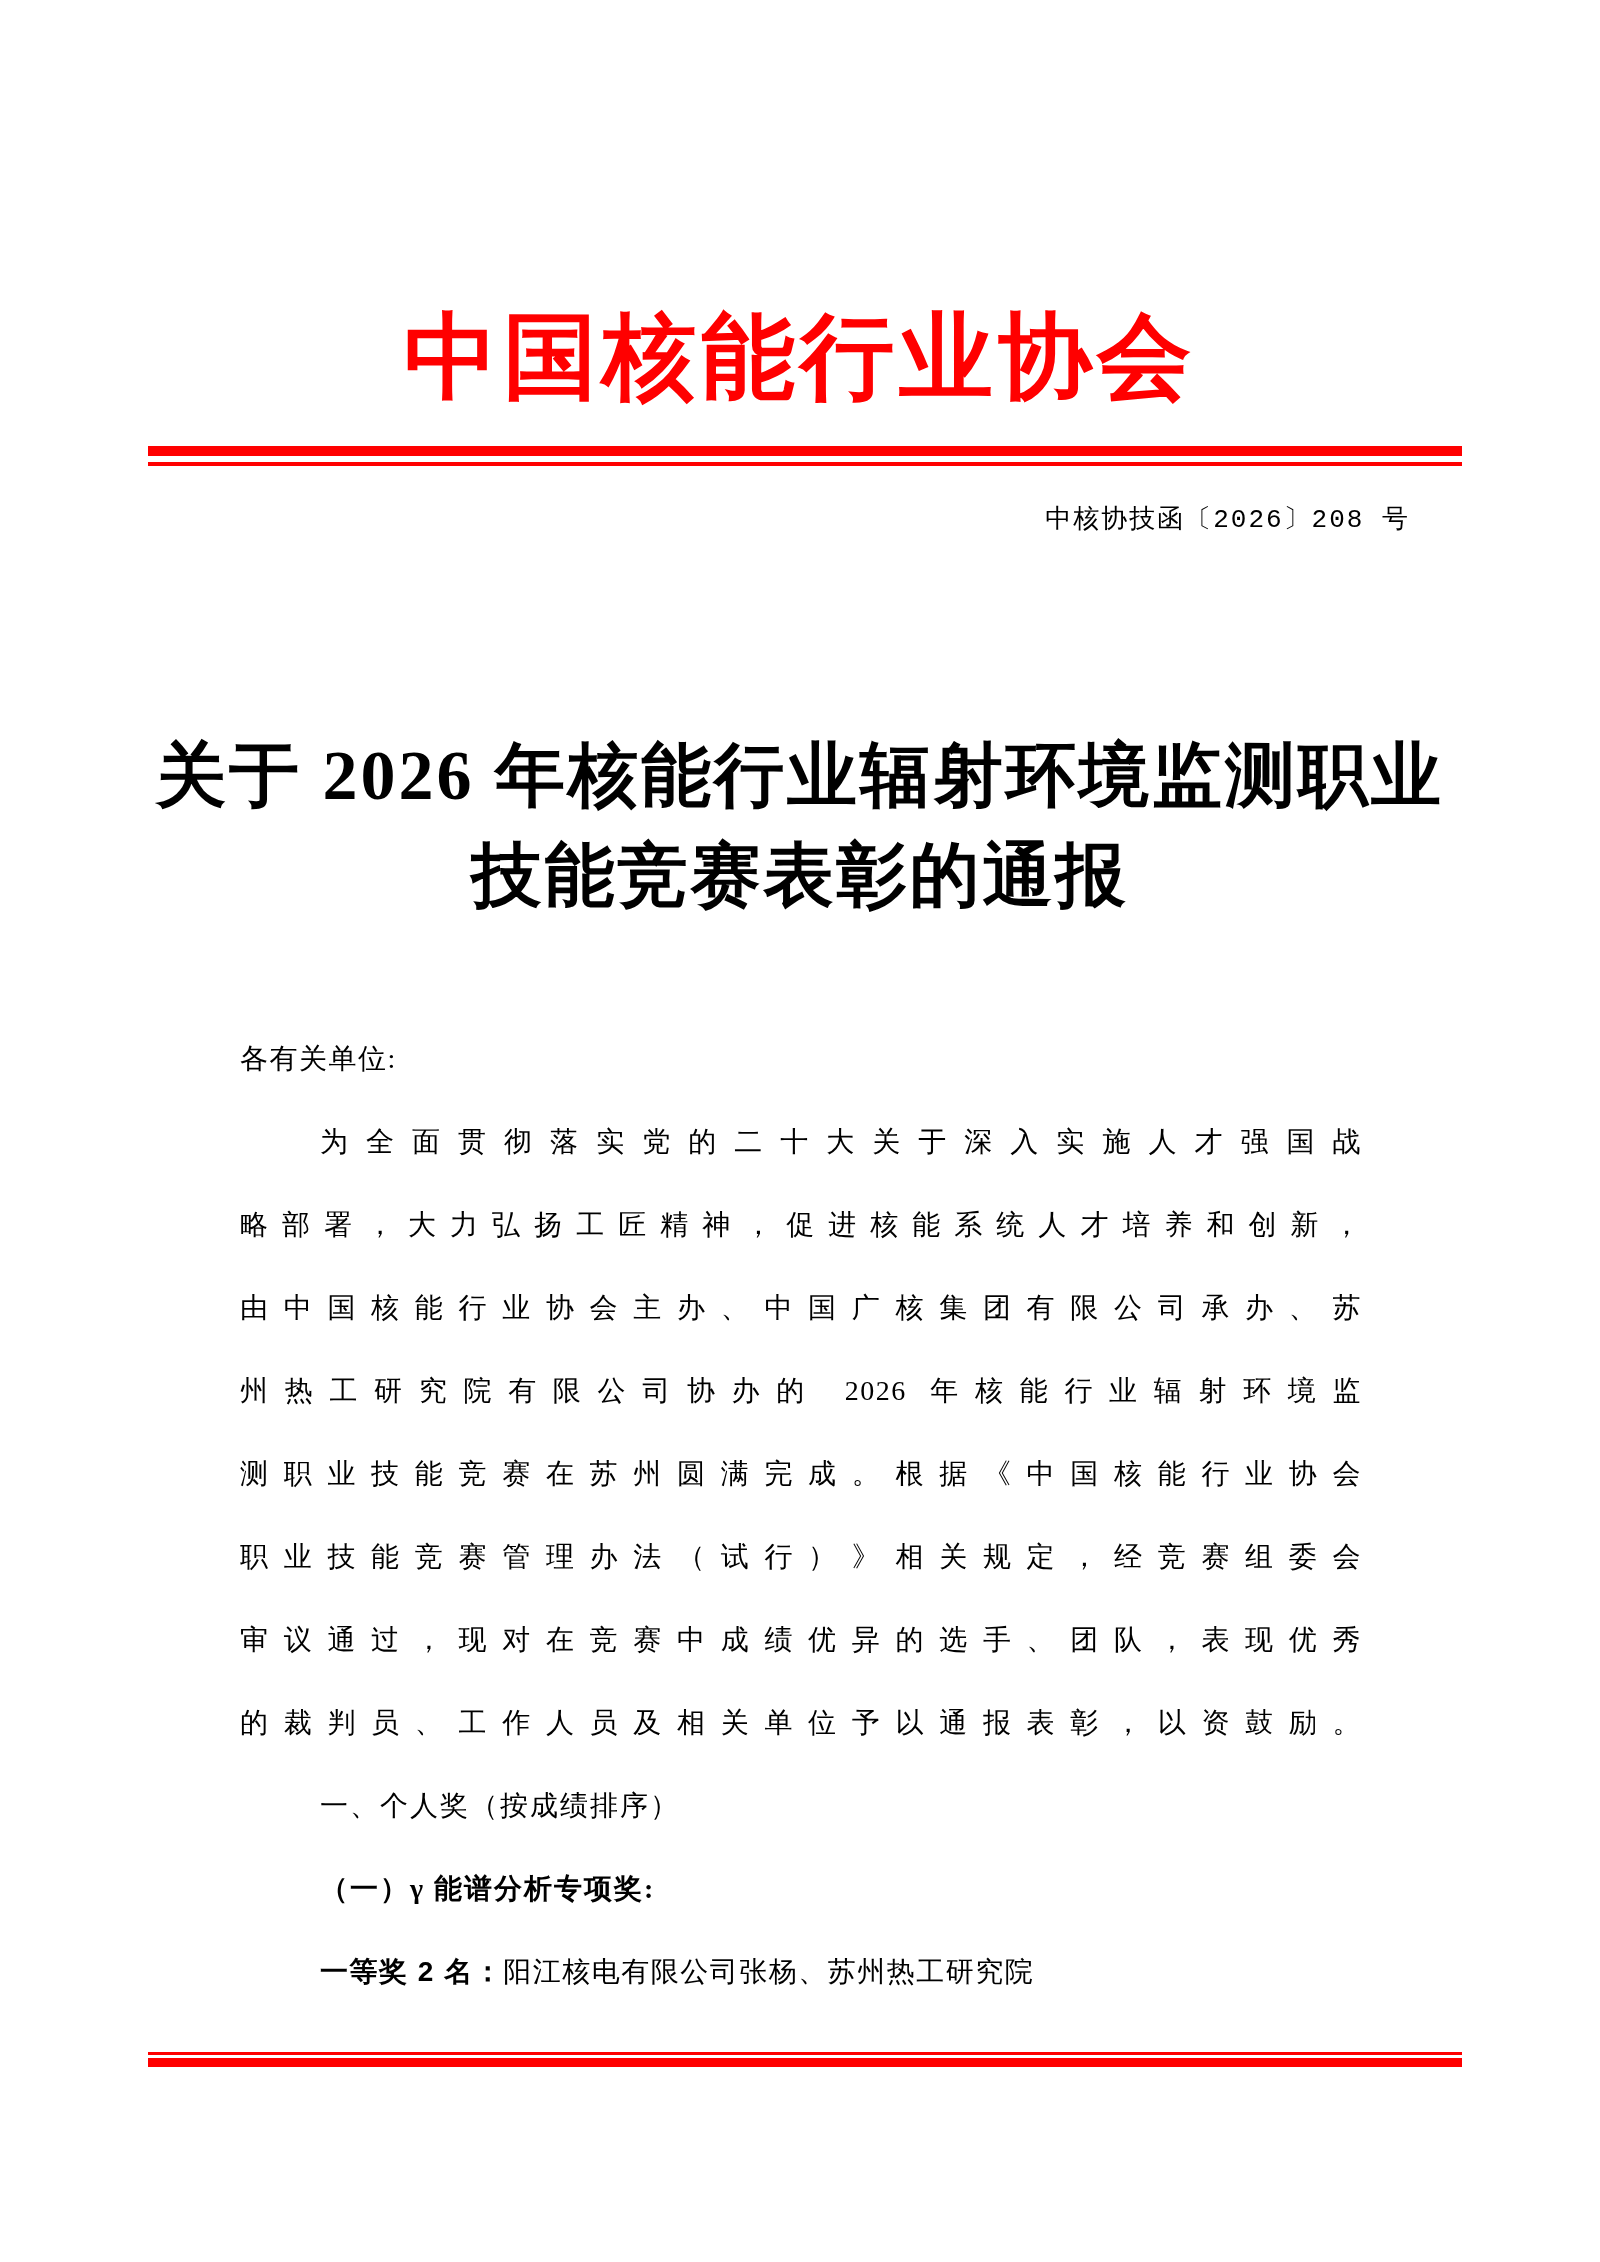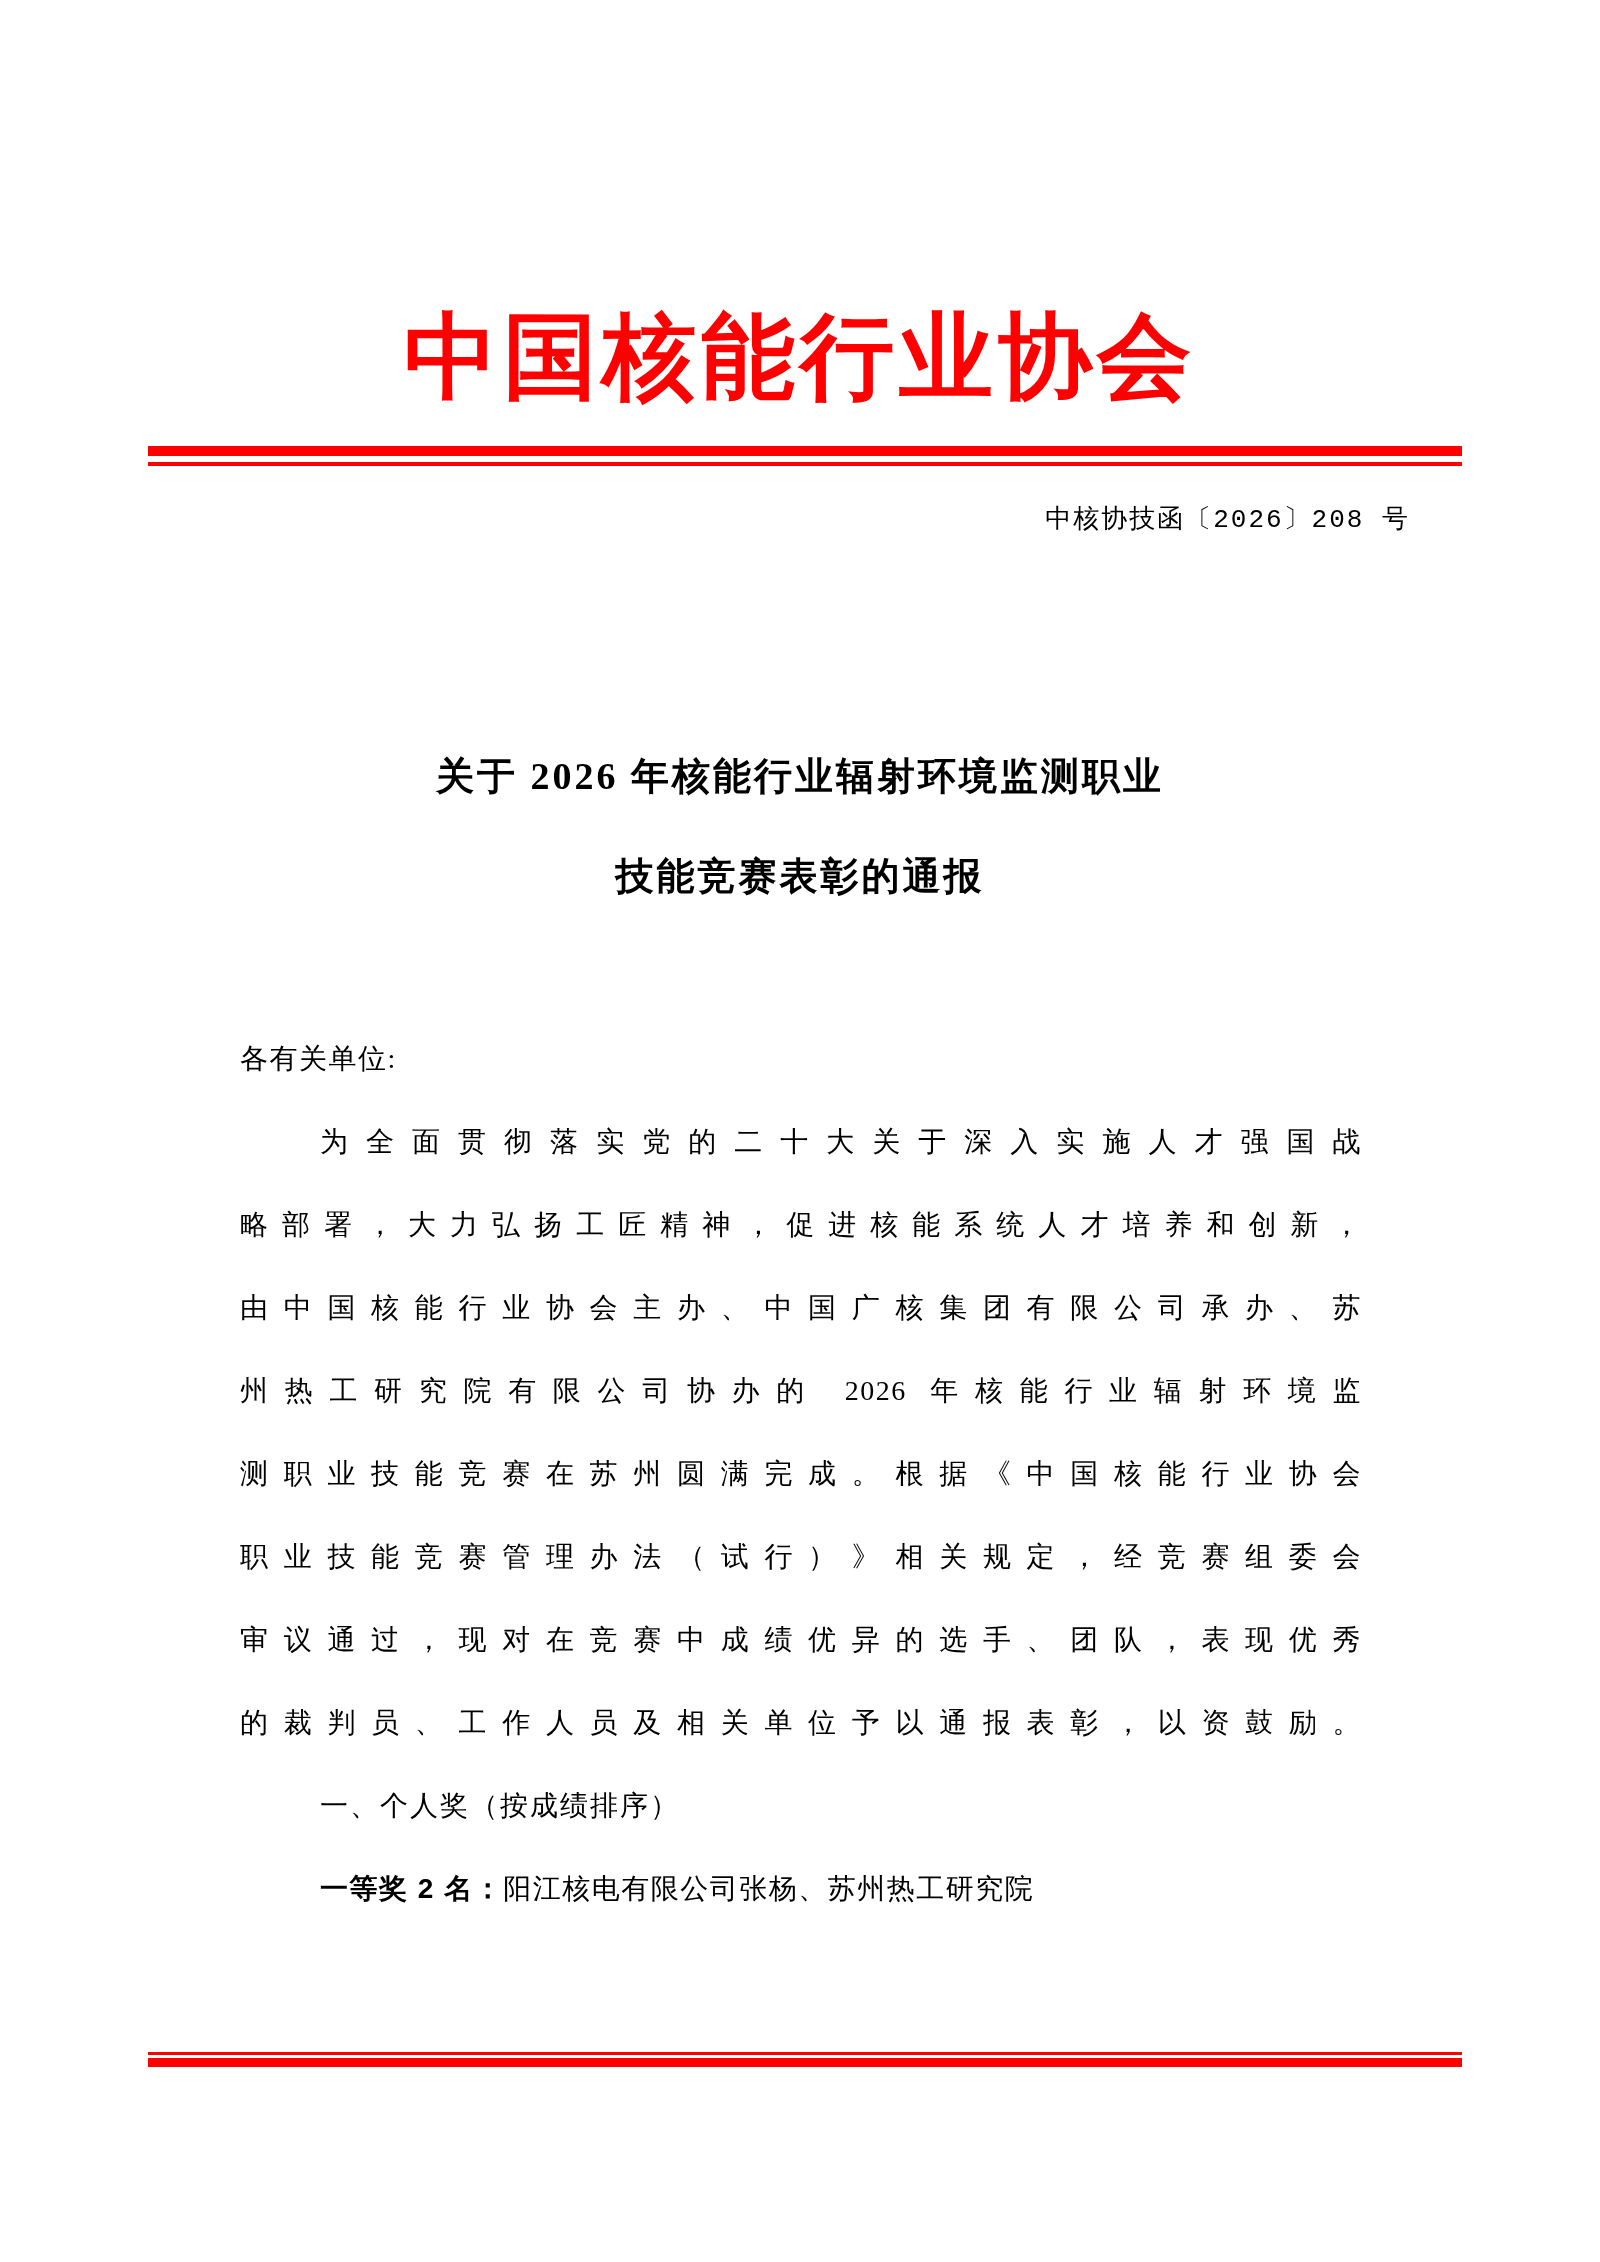--- a/index.html
+++ b/index.html
@@ -37,7 +37,7 @@
   .doc-title {
     position:absolute; top:726px; left:0; width:1600px;
     text-align:center; font-weight:bold;
-    font-size:38px; line-height:100px; letter-spacing:3px;
+    font-size:70px; line-height:100px; letter-spacing:3px;
     font-family:"Liberation Serif", serif;
   }
   .doc-title .t-line { white-space:nowrap; }

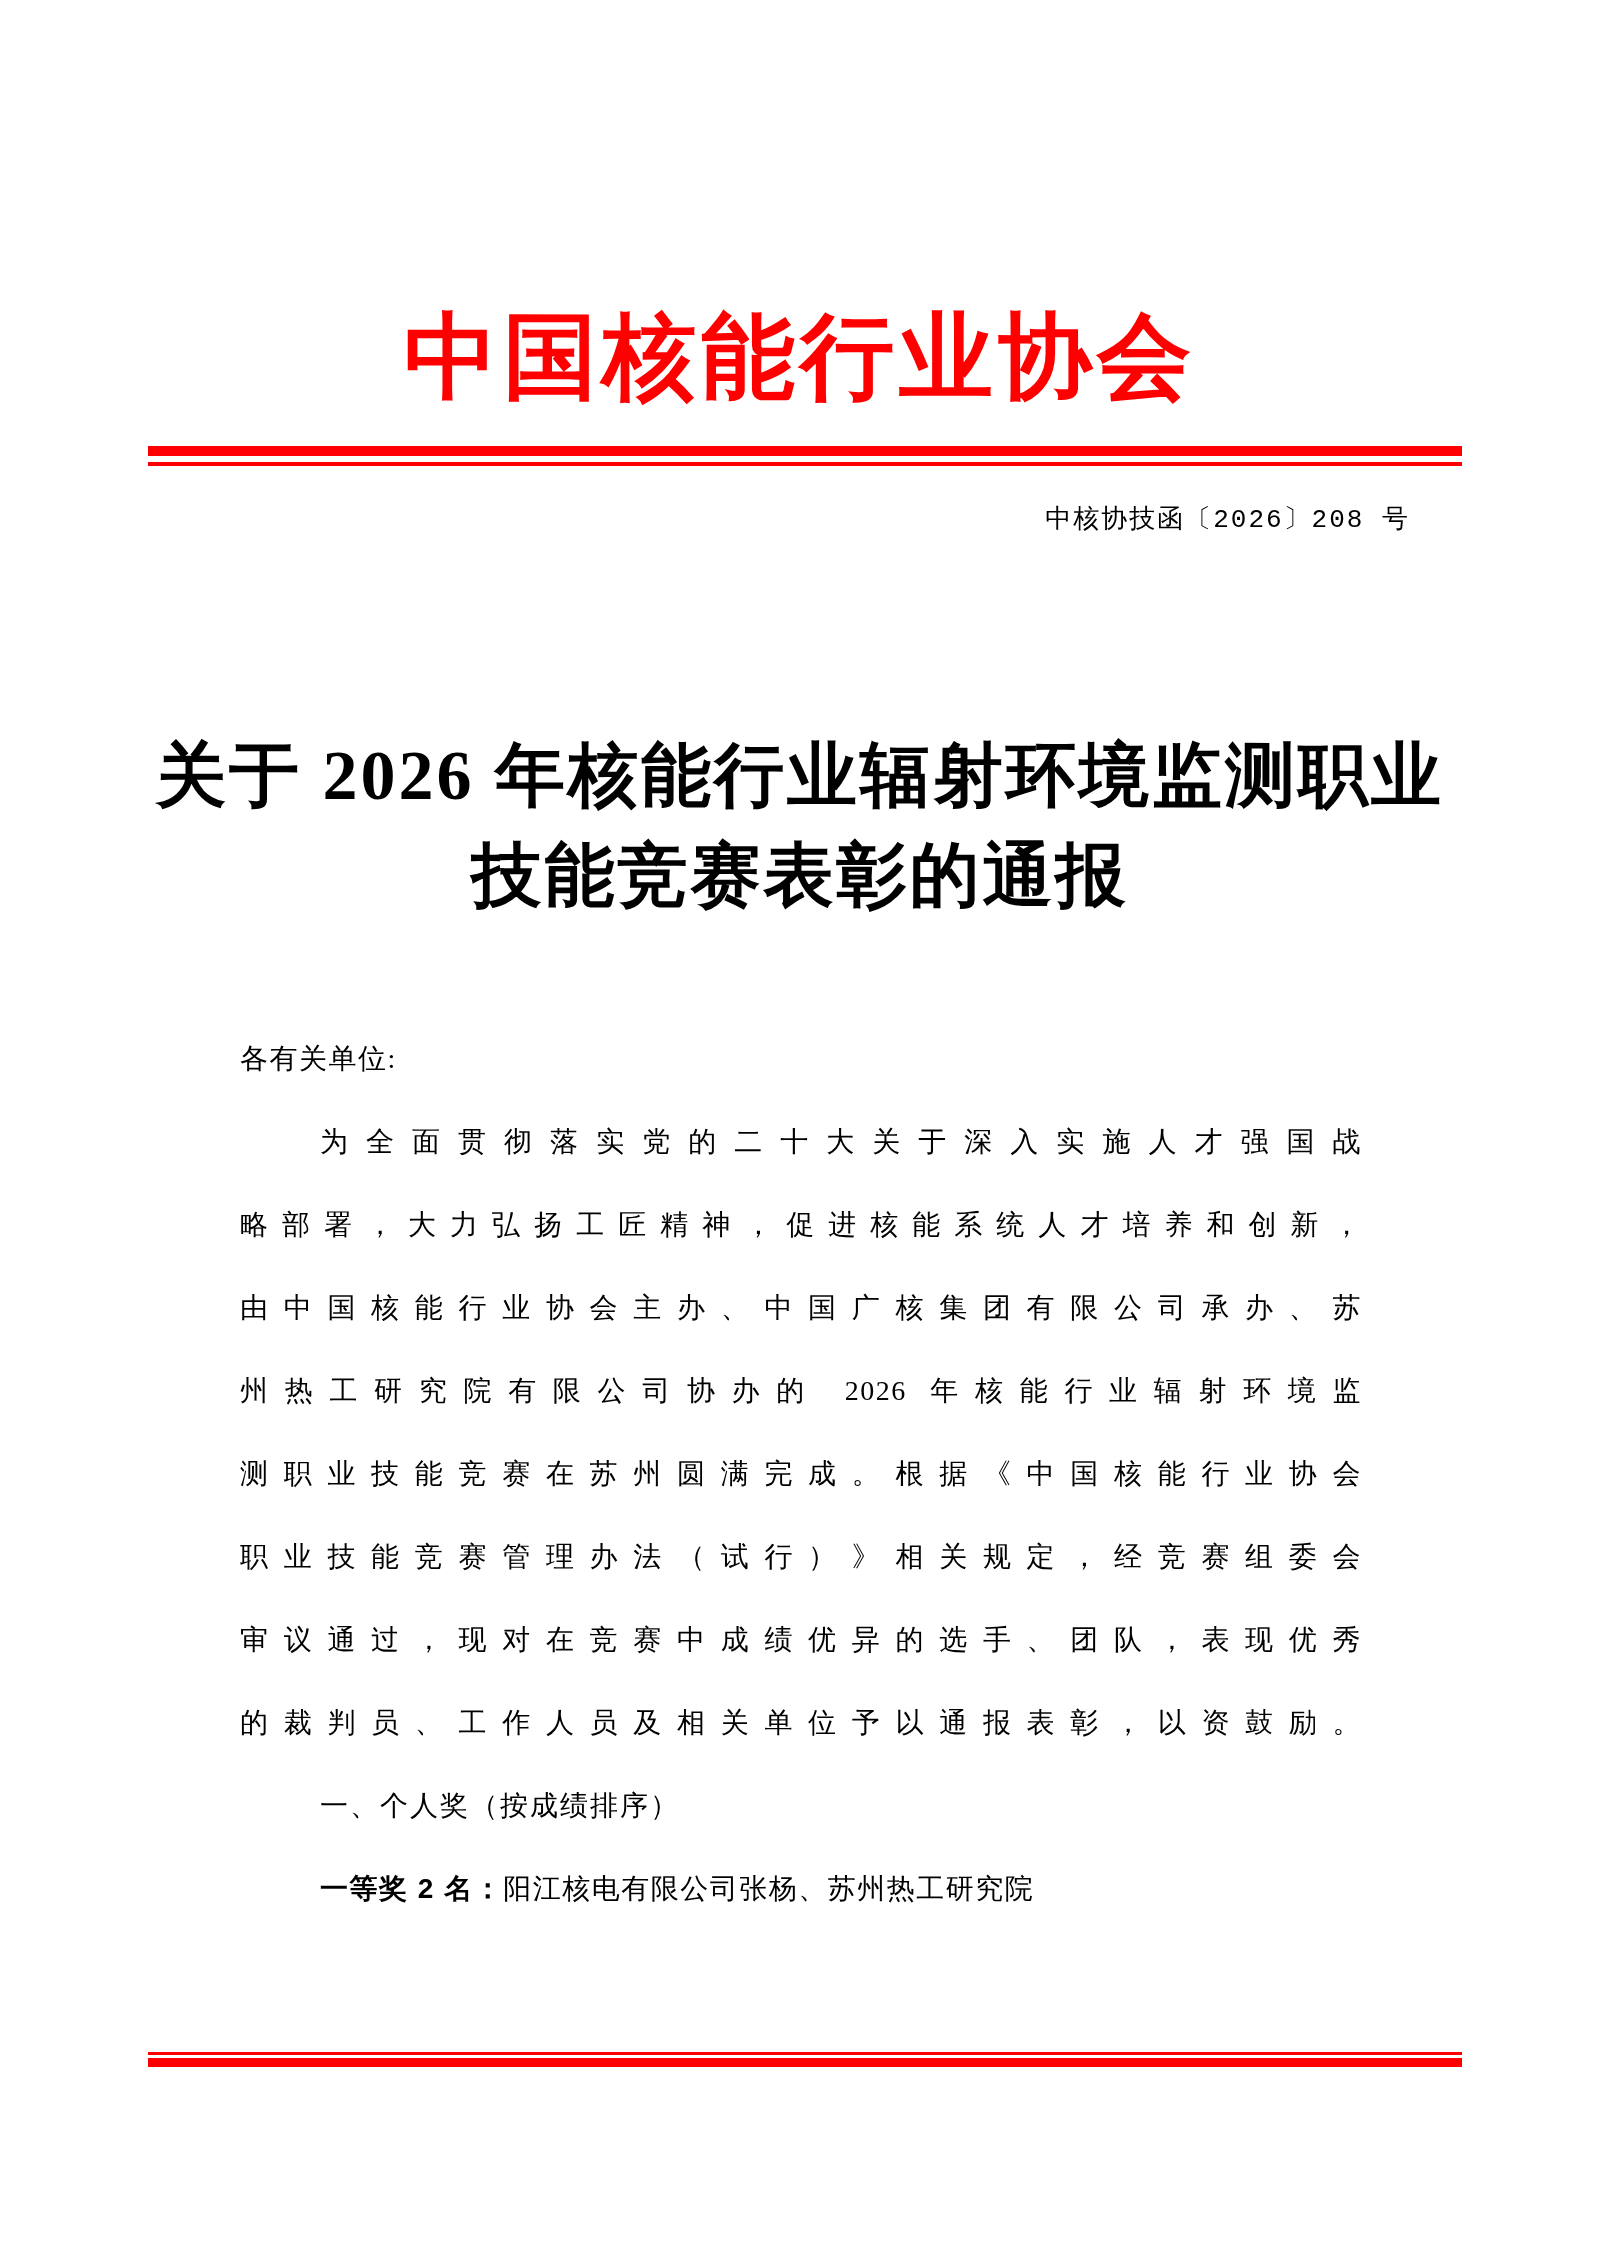--- a/index.html
+++ b/index.html
@@ -100,6 +100,7 @@
     <div class="b-line jline">审议通过，现对在竞赛中成绩优异的选手、团队，表现优秀</div>
     <div class="b-line jline">的裁判员、工作人员及相关单位予以通报表彰，以资鼓励。</div>
     <div class="b-line h-black indent2">一、个人奖（按成绩排序）</div>
+    <div class="b-line h-kai indent2">（一）γ 能谱分析专项奖:</div>
     <div class="b-line indent2"><span class="award-label">一等奖 2 名：</span><span>阳江核电有限公司张杨、苏州热工研究院</span></div>
   </div>
 

